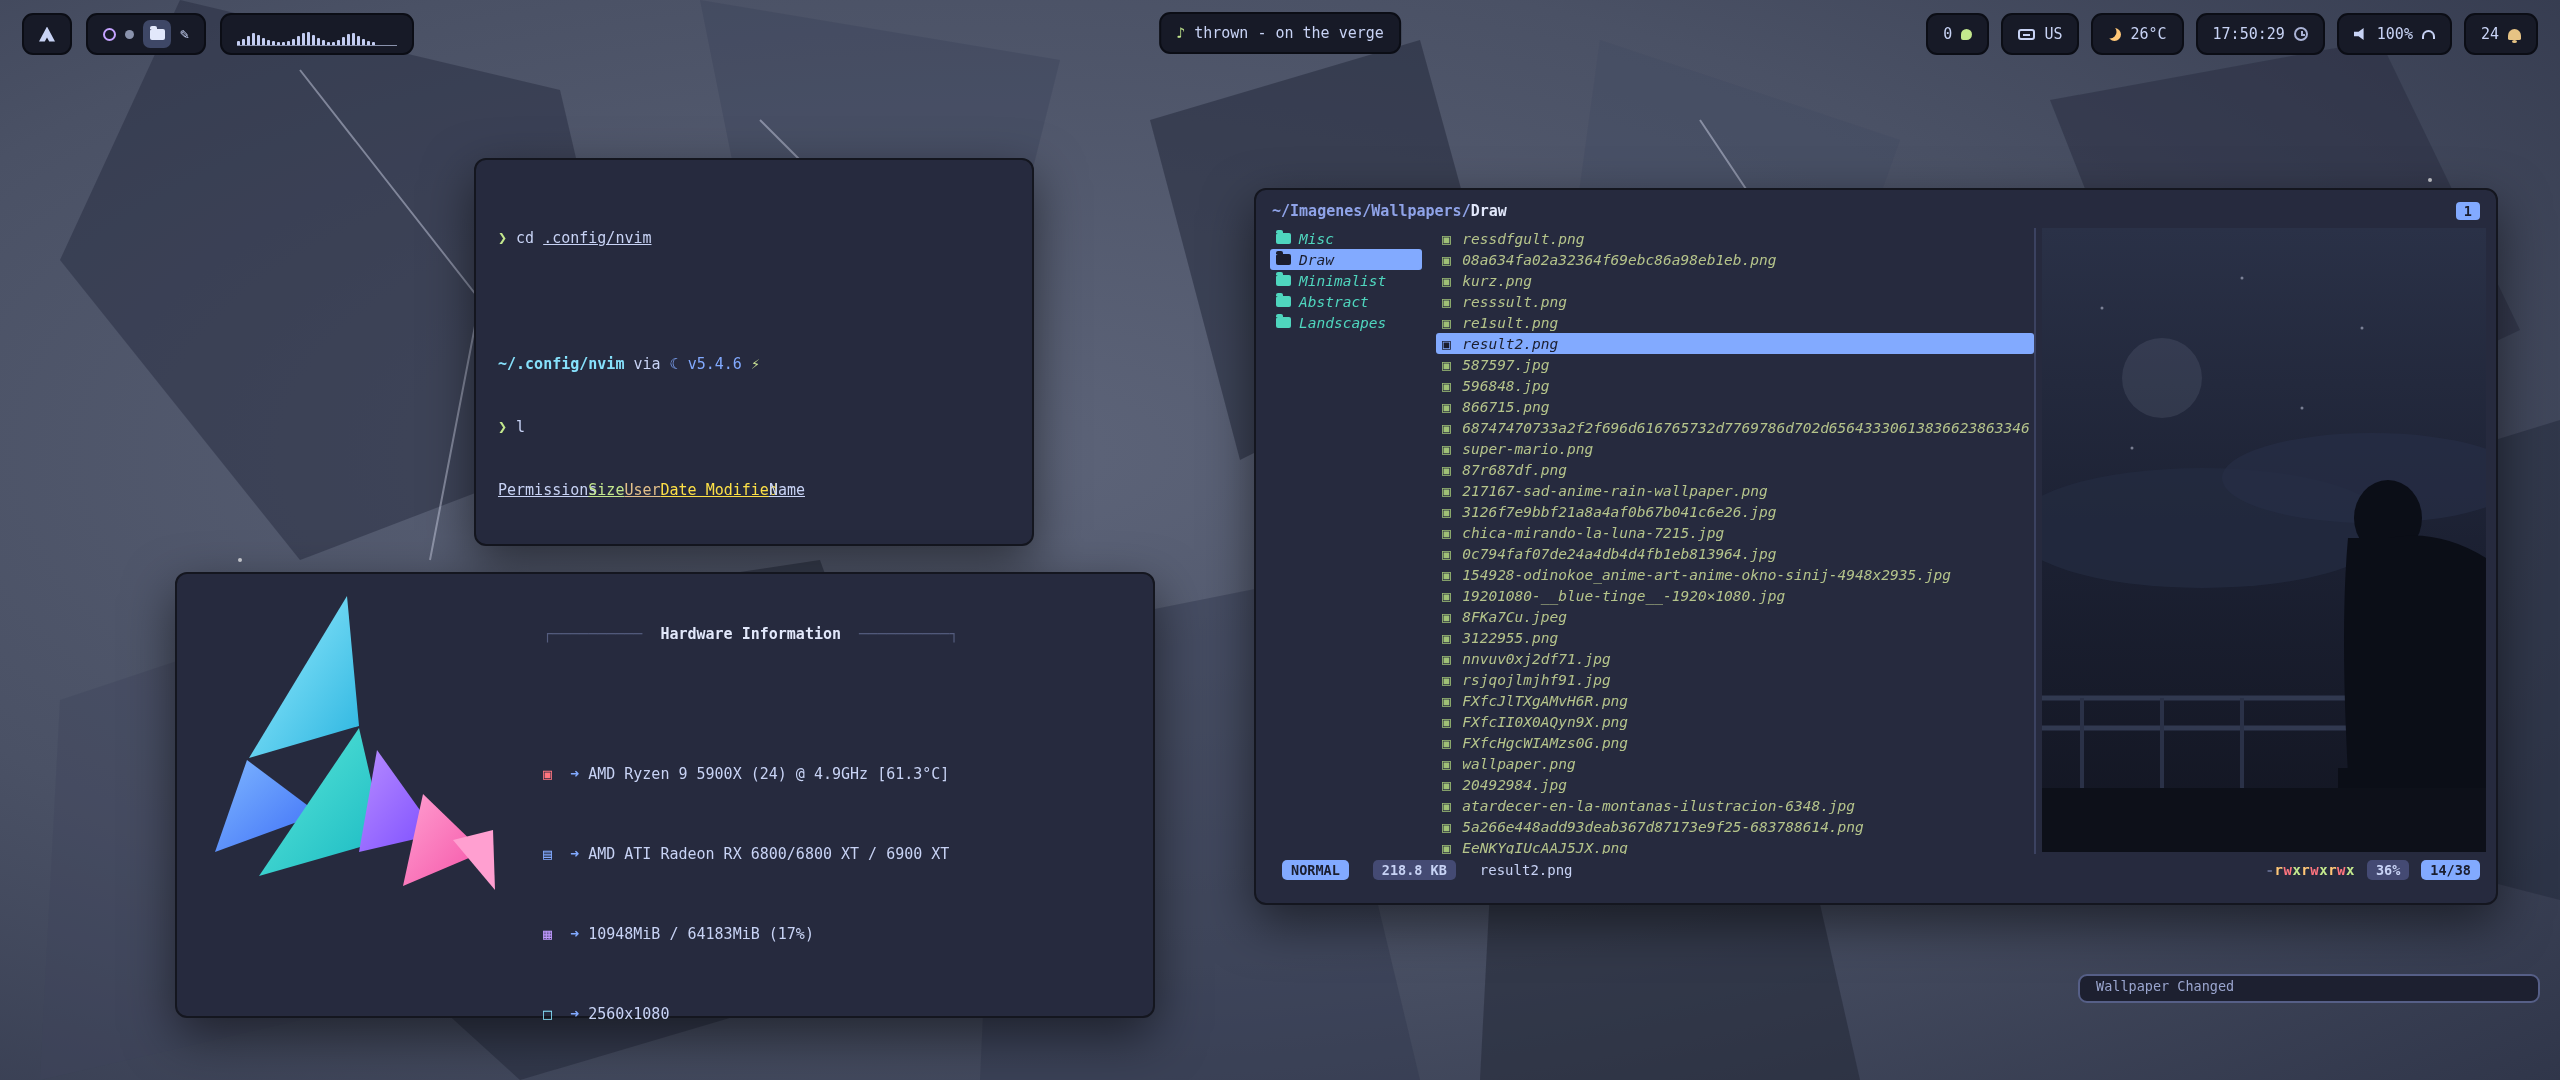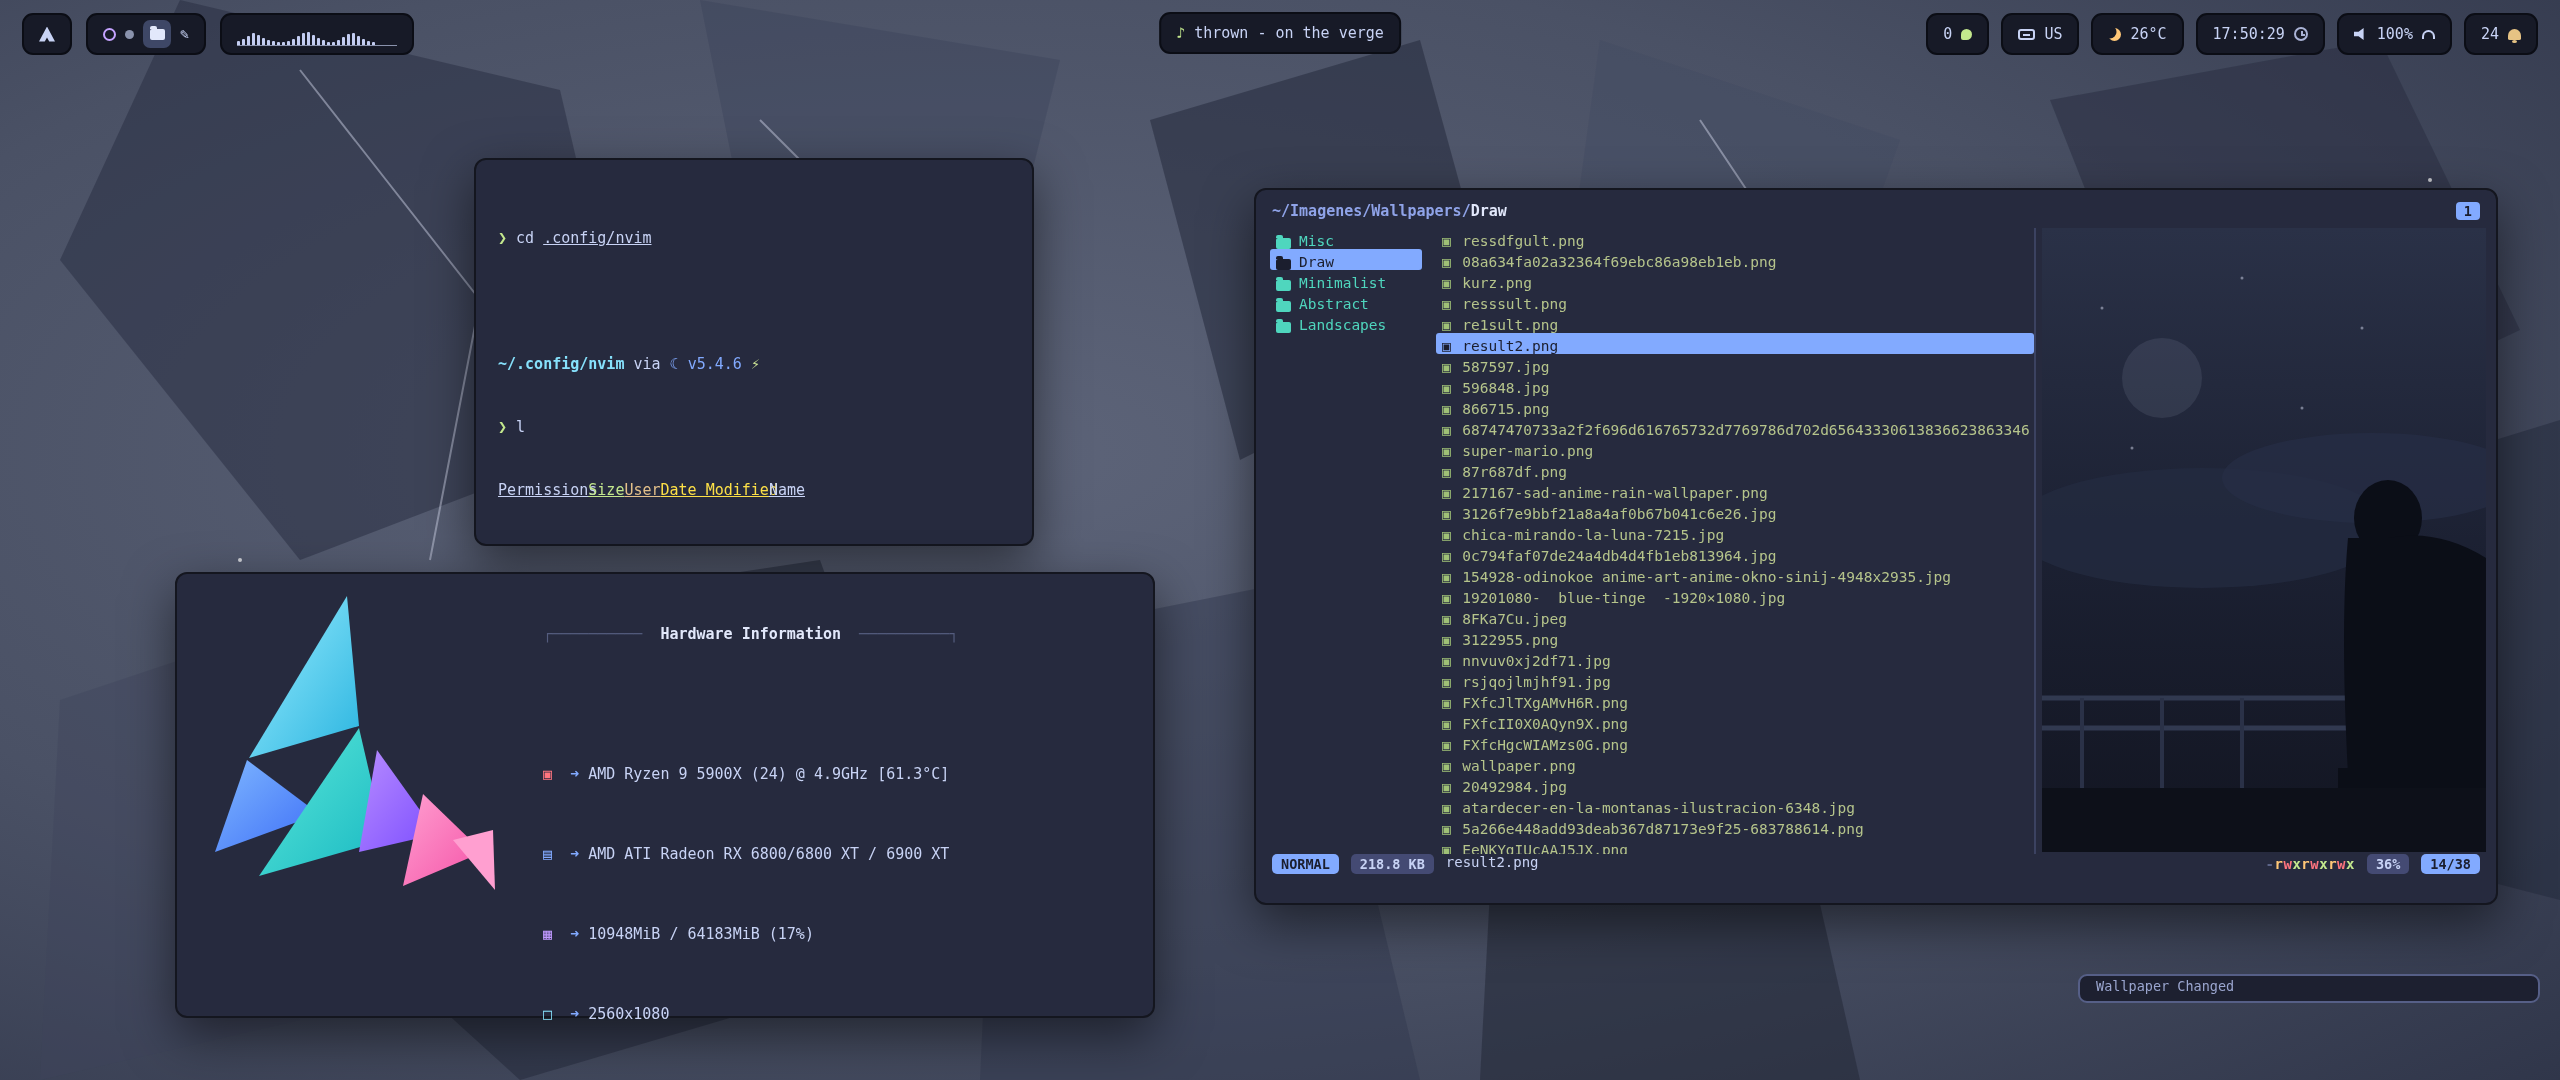--- a/index.html
+++ b/index.html
@@ -90,8 +90,8 @@
   .fm-body { display:flex; height:628px; padding:2px 10px 0 14px; overflow:hidden; }
   .fm-dirs { width:152px; flex:none; }
   .fm-files { flex:1; overflow:hidden; margin-left:14px; }
-  .fm-row { display:flex; gap:8px; align-items:flex-end; height:21px; font-size:14.5px;
-    white-space:pre; overflow:hidden; padding:0 6px; border-radius:3px; }
+  .fm-row { display:flex; gap:8px; align-items:center; height:21px; font-size:14.5px;
+    white-space:pre; overflow:hidden; padding:0 6px; border-radius:3px;font-style:italic; }
   .dir-row { color:#4fd6be; }
   .file-row { color:#b5c48b; }
   .imgico { width:1.4ch; color:#9fc076; }

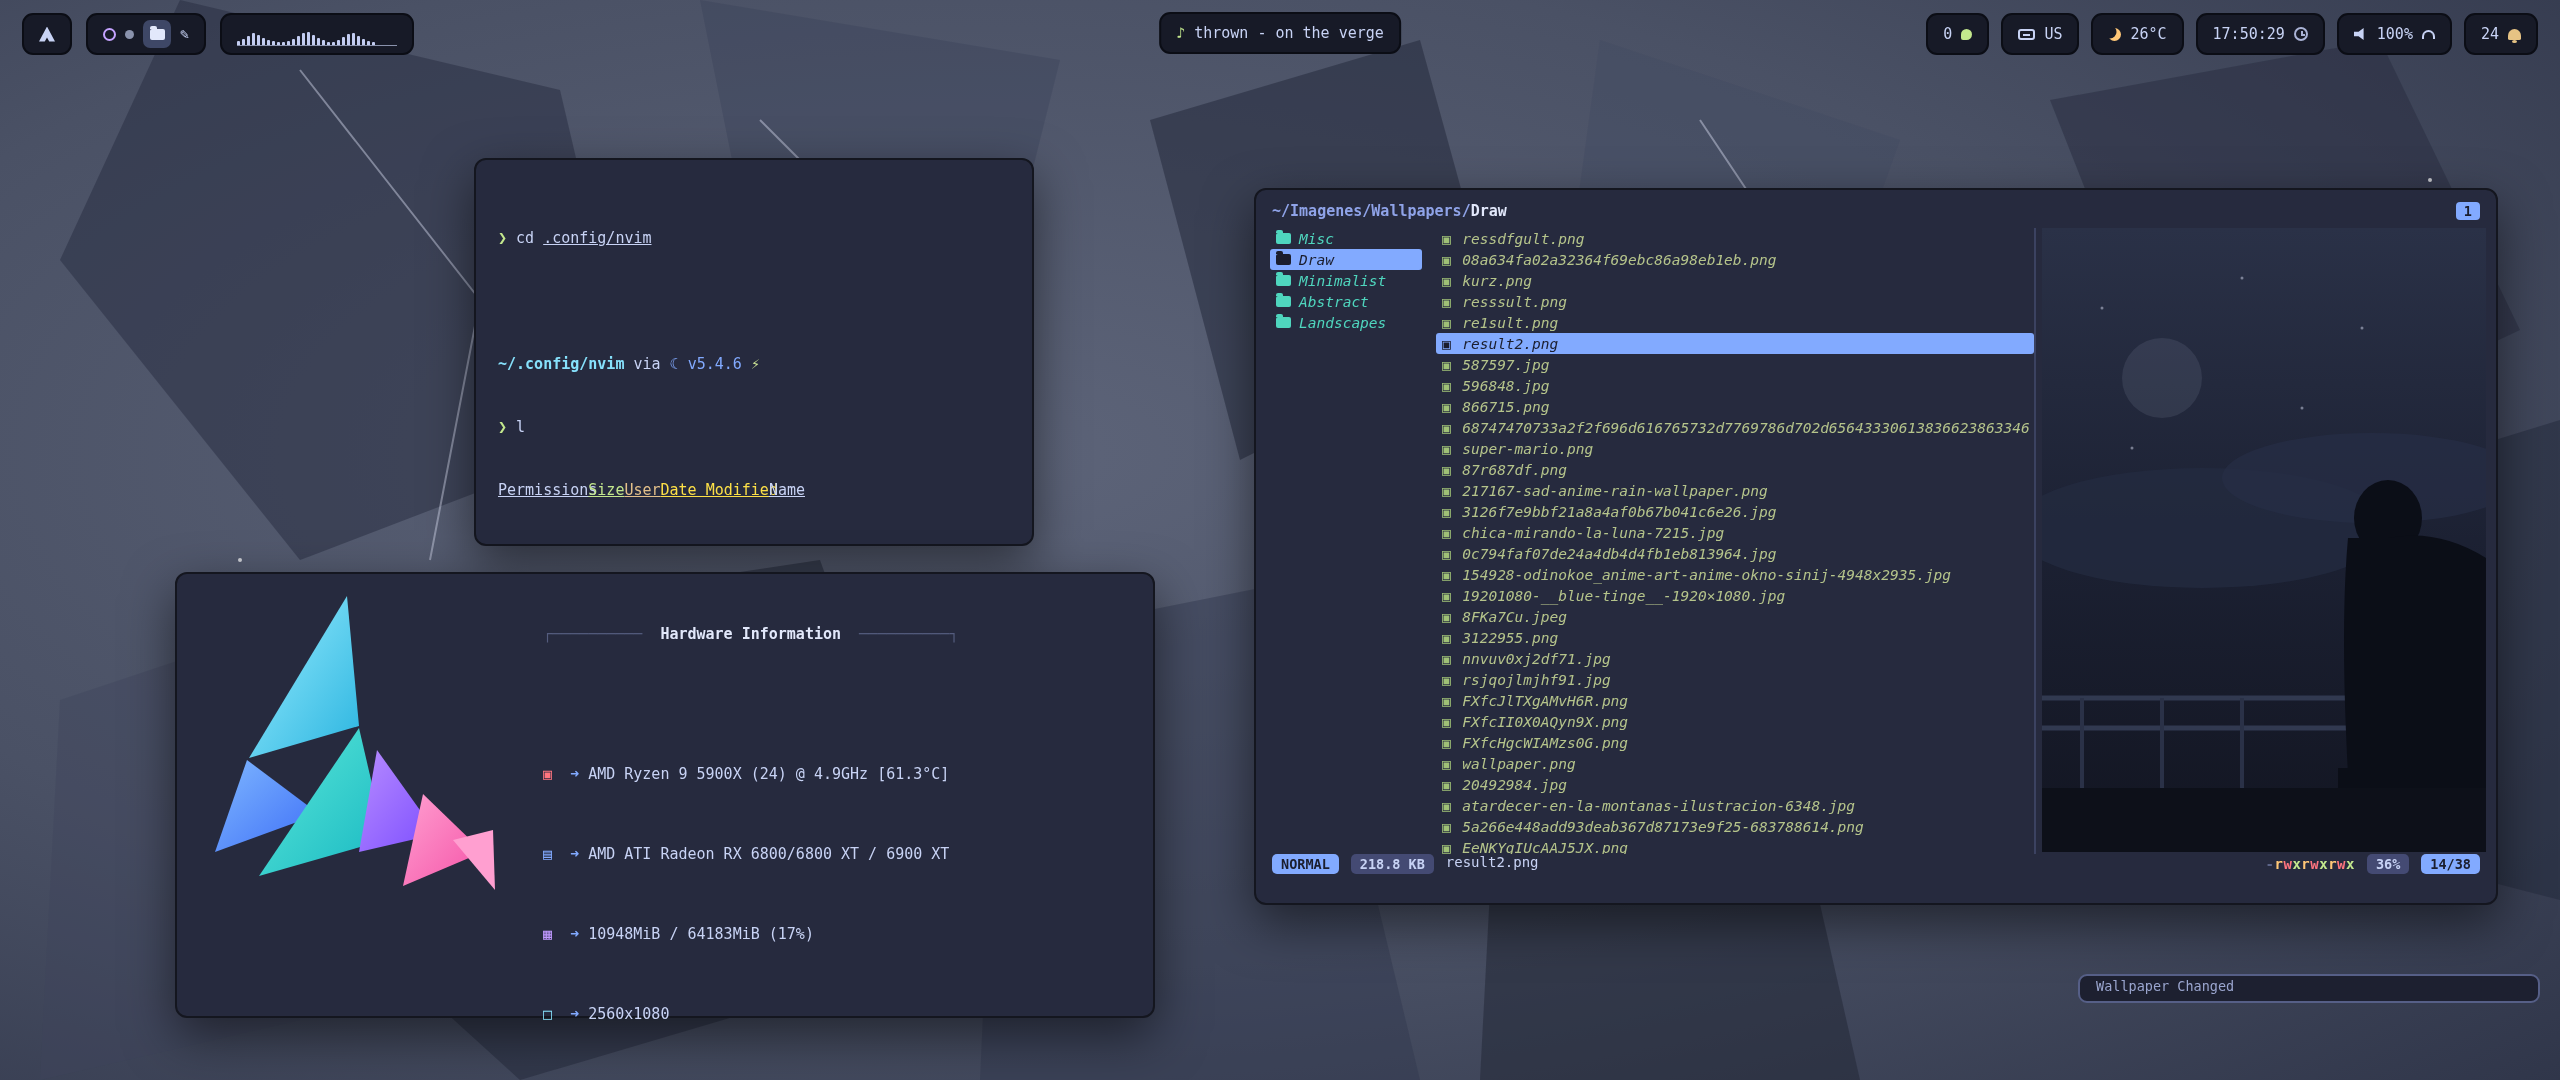--- a/index.html
+++ b/index.html
@@ -98,7 +98,7 @@
   .fm-row.selected { background:#82aaff; }
   .fm-row.selected, .fm-row.selected * { color:#1b1e2e !important; }
   .fm-preview { width:452px; flex:none; border-left:2px solid #3b4261; padding-left:6px; }
-  .fm-status { display:flex; align-items:flex-start; gap:12px; padding:0 16px; height:32px; font-size:14px; }
+  .fm-status { display:flex; align-items:center; gap:24px; padding:0 16px; height:32px; font-size:14px;margin-left:10px; }
   .badge { padding:2px 9px; border-radius:5px; font-weight:bold; font-size:13.5px; }
   .badge-mode, .badge-pos { background:#82aaff; color:#1b1e2e; }
   .badge-size, .badge-scroll { background:#444a73; color:#c8d3f5; }

